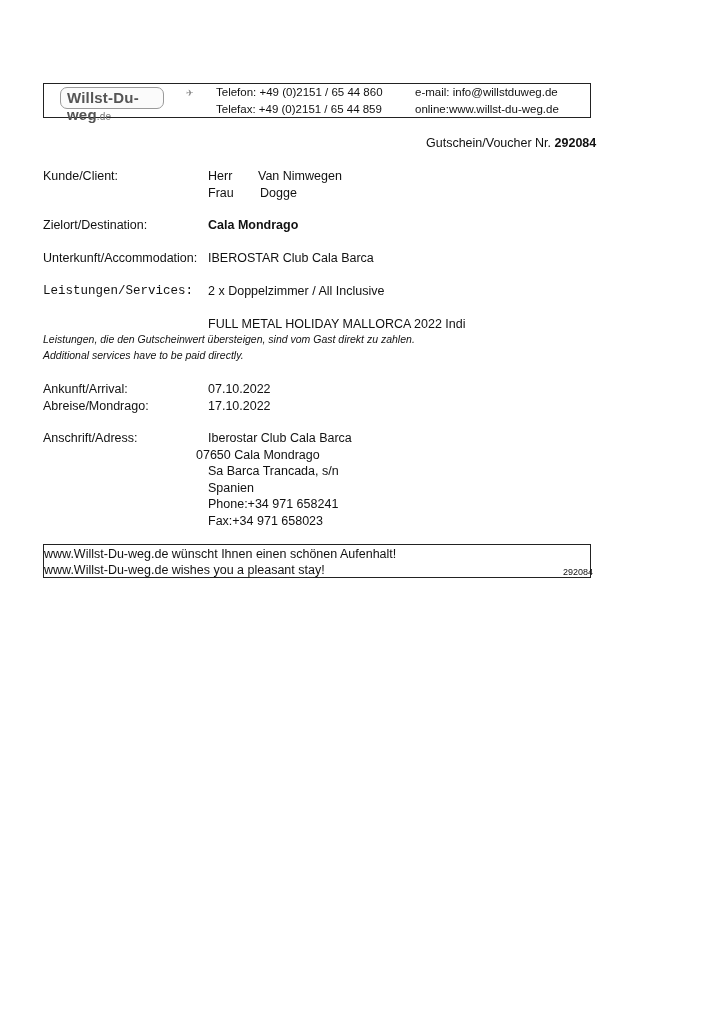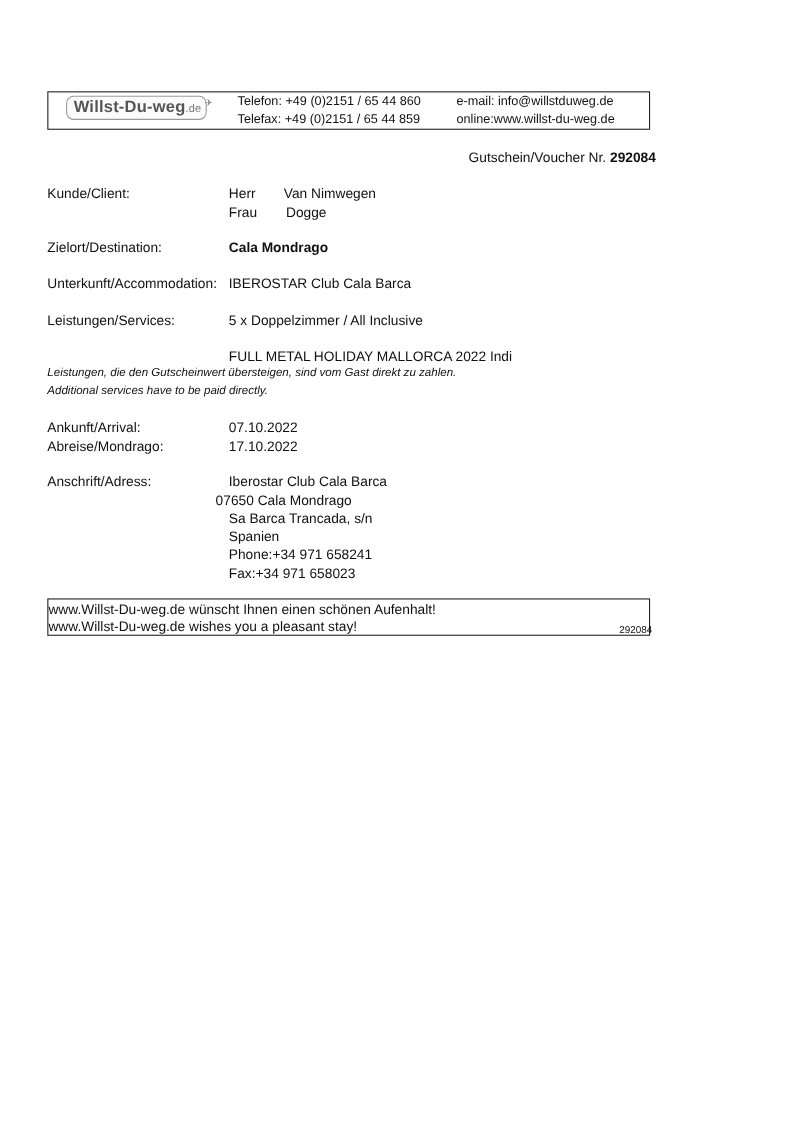--- a/index.html
+++ b/index.html
@@ -30,7 +30,7 @@
       position: absolute;
       left: 60px;
       top: 87px;
-      width: 128px;
+      width: 104px;
       height: 22px;
       border: 1.5px solid #9a9a9a;
       border-radius: 7px;

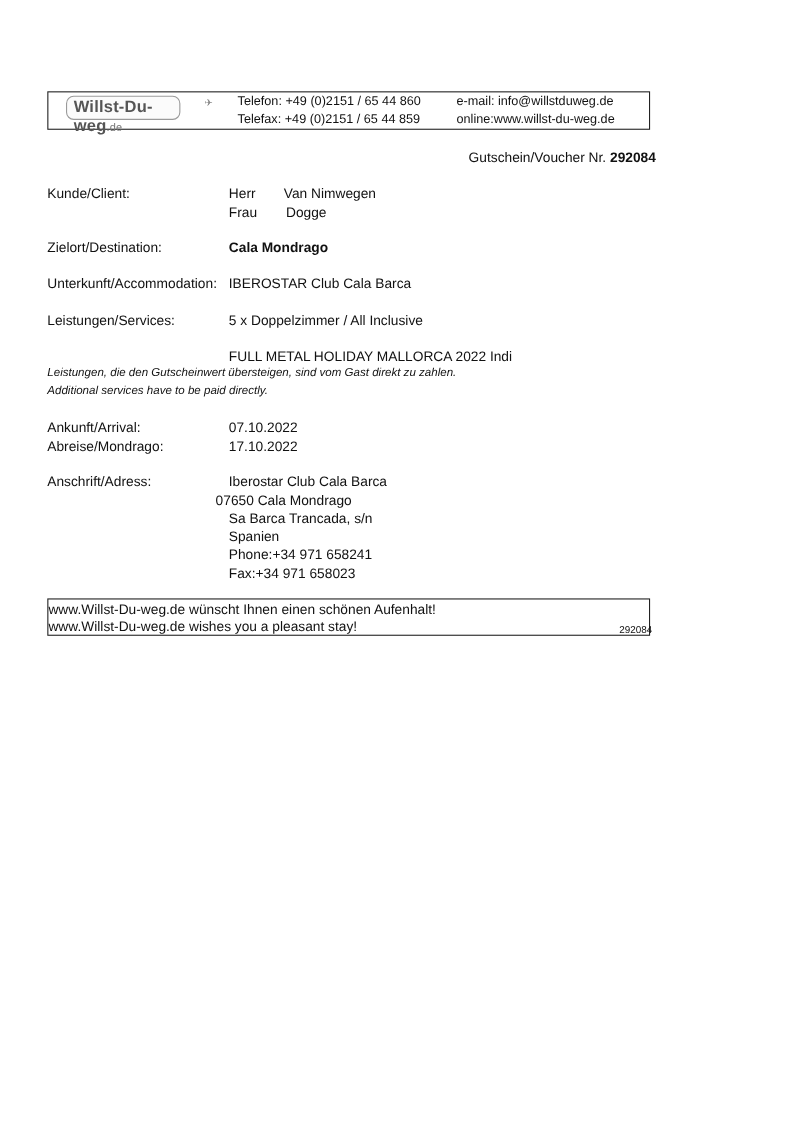--- a/index.html
+++ b/index.html
@@ -126,7 +126,7 @@
 <div class="abs label" style="left:43px; top:250px;">Unterkunft/Accommodation:</div>
 <div class="abs value" style="left:208px; top:250px;">IBEROSTAR Club Cala Barca</div>
 
-<div class="abs label" style="left:43px; top:283px;">Leistungen/Services:</div>
+<div class="abs label" style="left:43px; top:283px;font-family:Liberation Mono, monospace;">Leistungen/Services:</div>
 <div class="abs value" style="left:208px; top:283px;">5 x Doppelzimmer / All Inclusive</div>
 <div class="abs value" style="left:208px; top:316px;">FULL METAL HOLIDAY MALLORCA 2022 Indi</div>
 

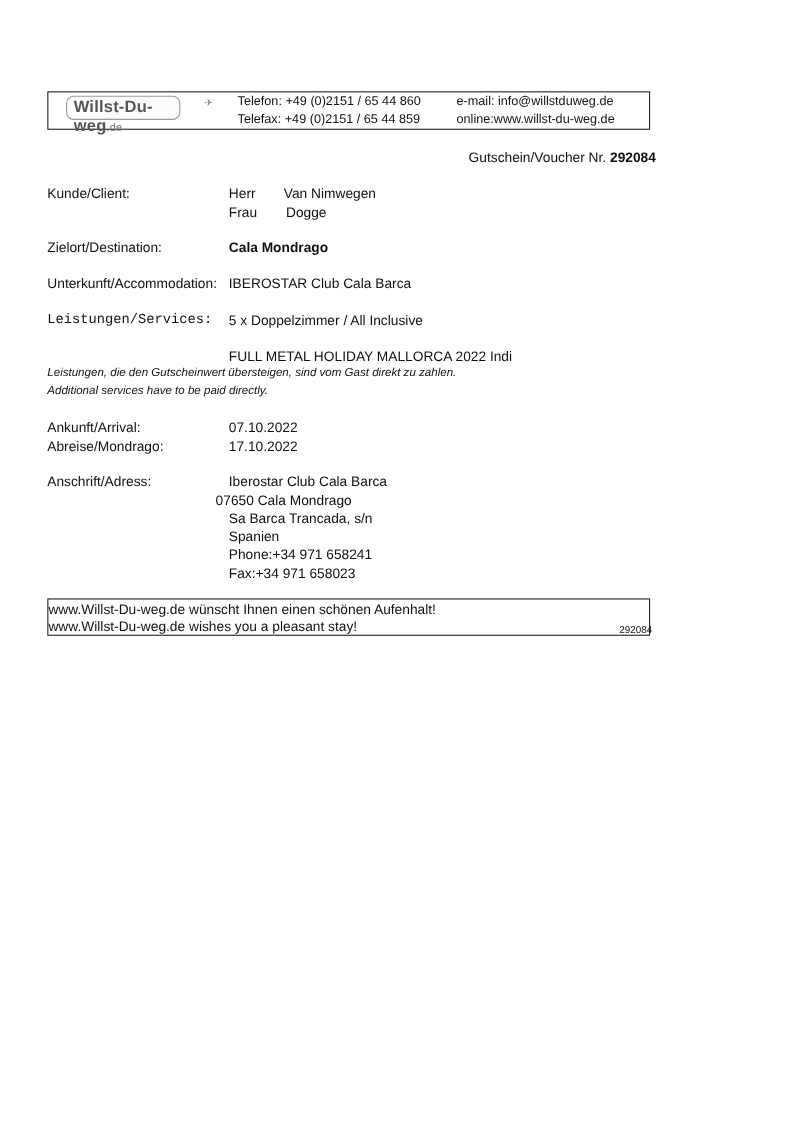--- a/index.html
+++ b/index.html
@@ -127,7 +127,7 @@
 <div class="abs value" style="left:208px; top:250px;">IBEROSTAR Club Cala Barca</div>
 
 <div class="abs label" style="left:43px; top:283px;font-family:Liberation Mono, monospace;">Leistungen/Services:</div>
-<div class="abs value" style="left:208px; top:283px;">5 x Doppelzimmer / All Inclusive</div>
+<div class="abs value" style="left:208px; top:283px;">2 x Doppelzimmer / All Inclusive</div>
 <div class="abs value" style="left:208px; top:316px;">FULL METAL HOLIDAY MALLORCA 2022 Indi</div>
 
 <div class="abs italic-note" style="left:43px; top:333px;">Leistungen, die den Gutscheinwert übersteigen, sind vom Gast direkt zu zahlen.</div>

